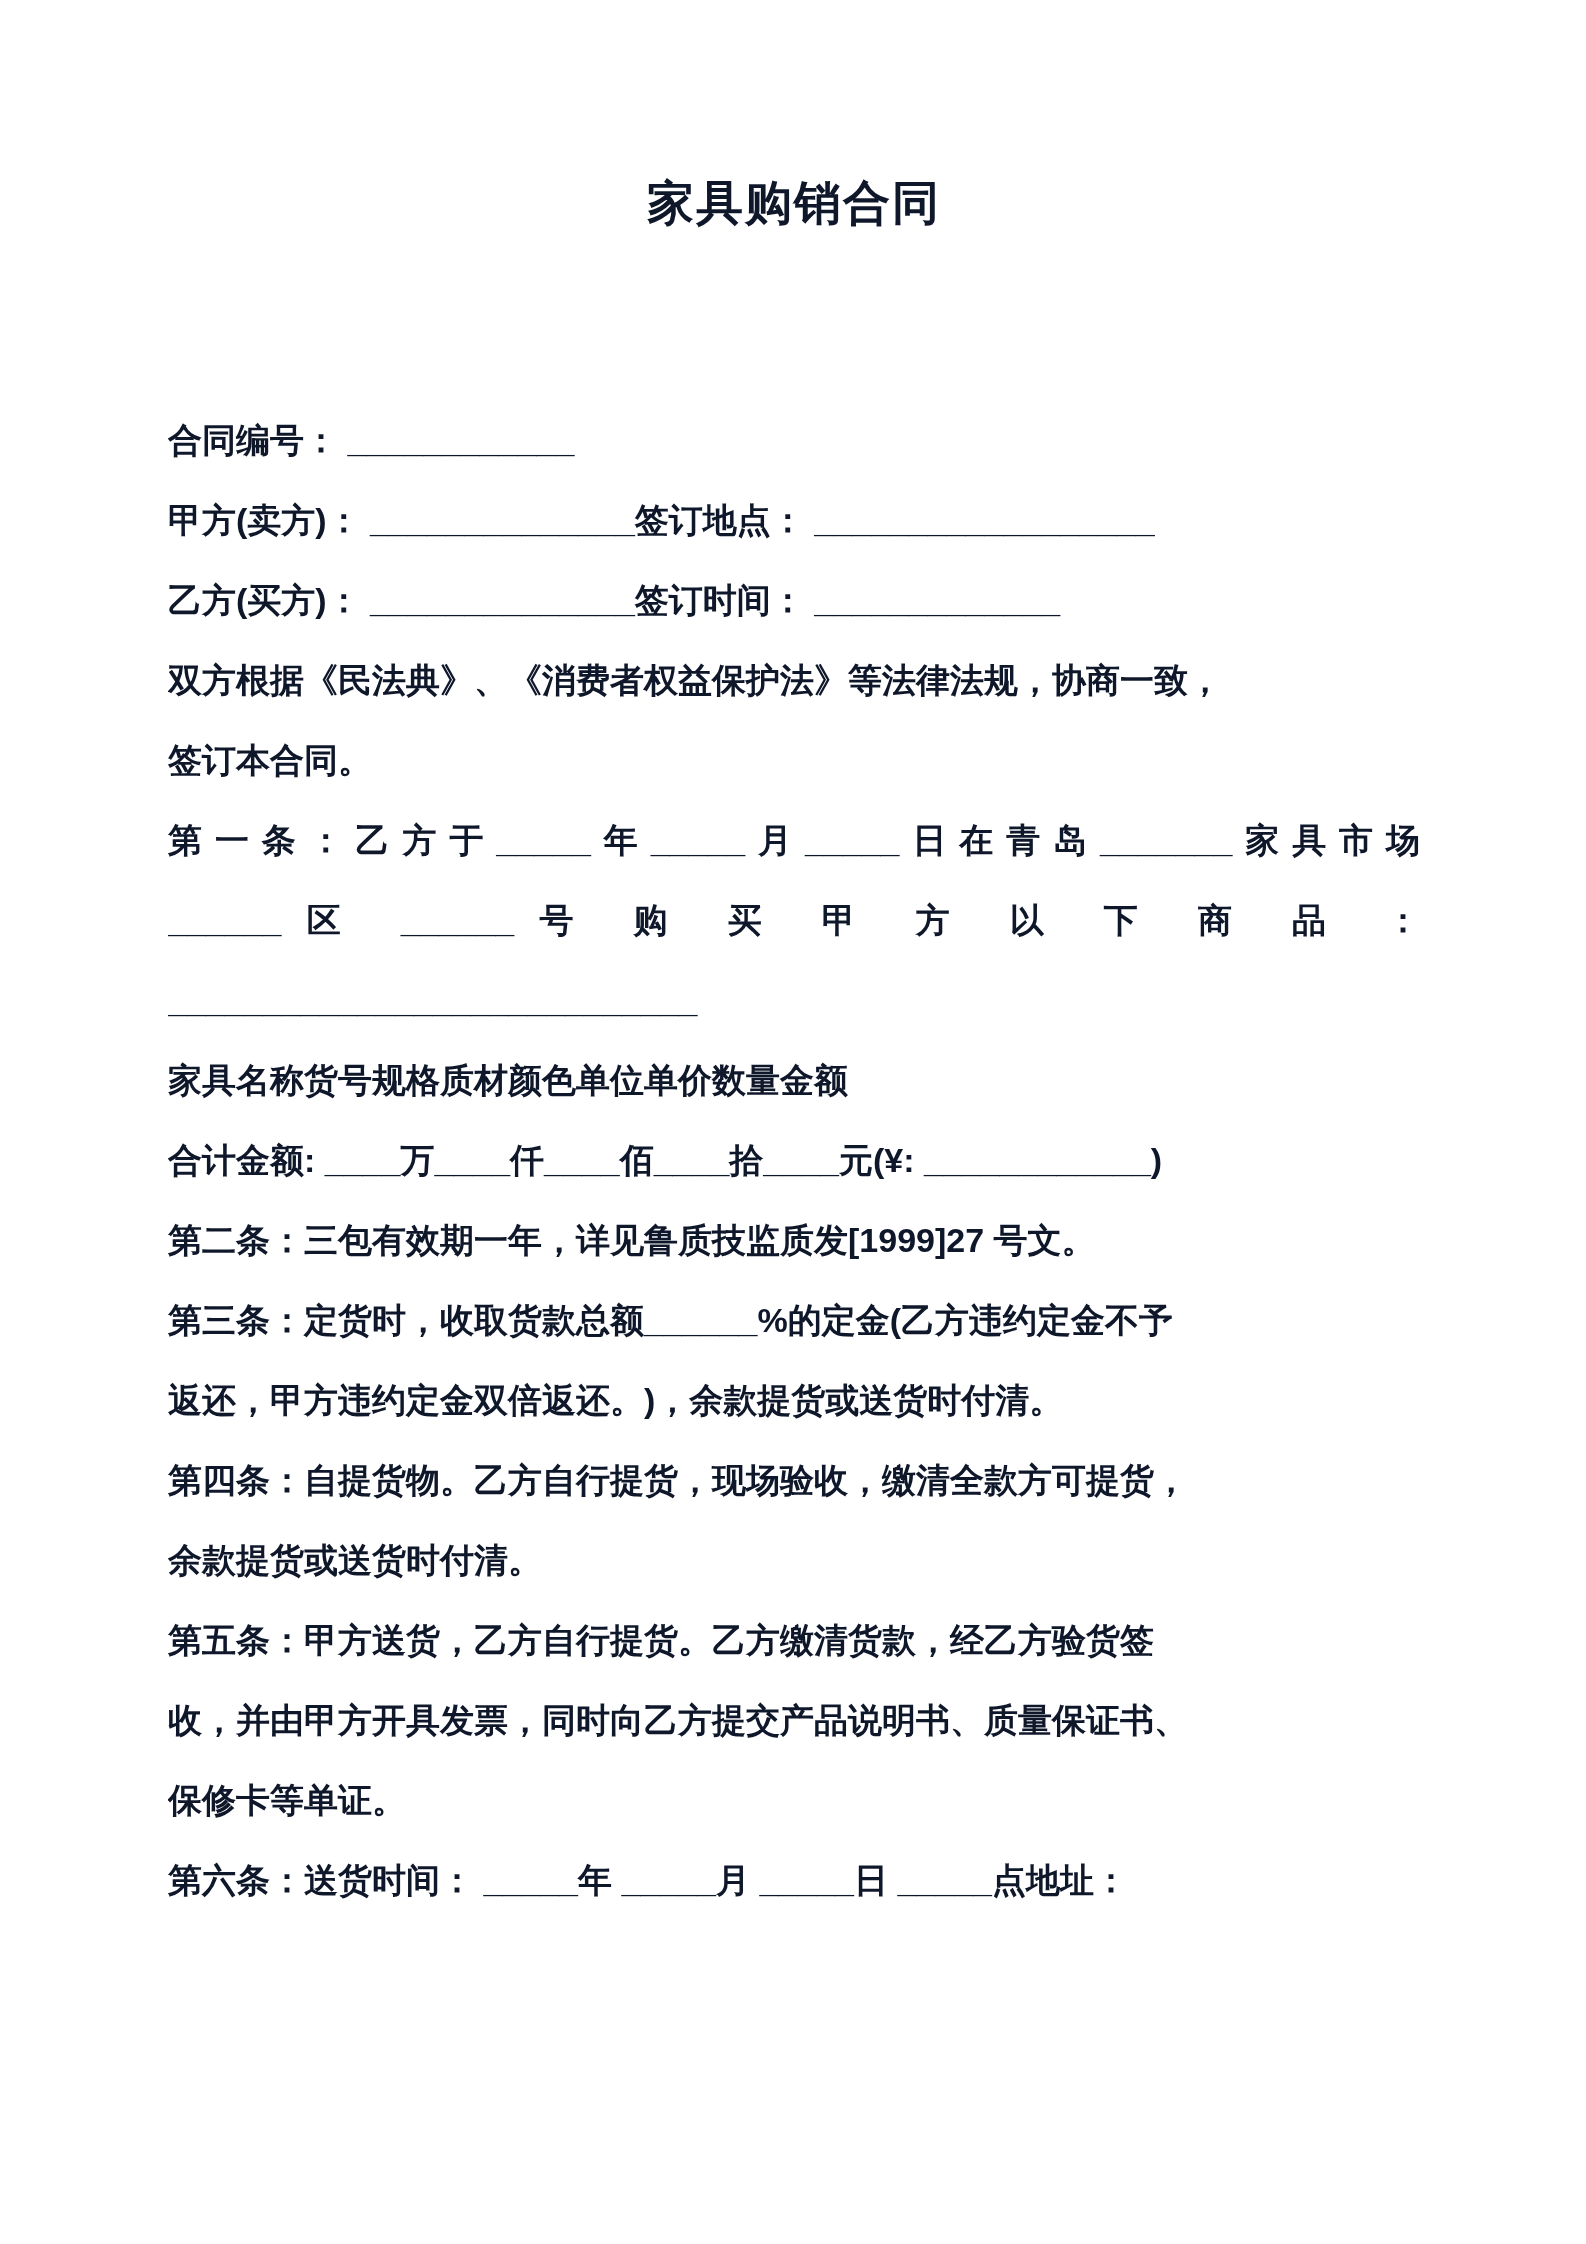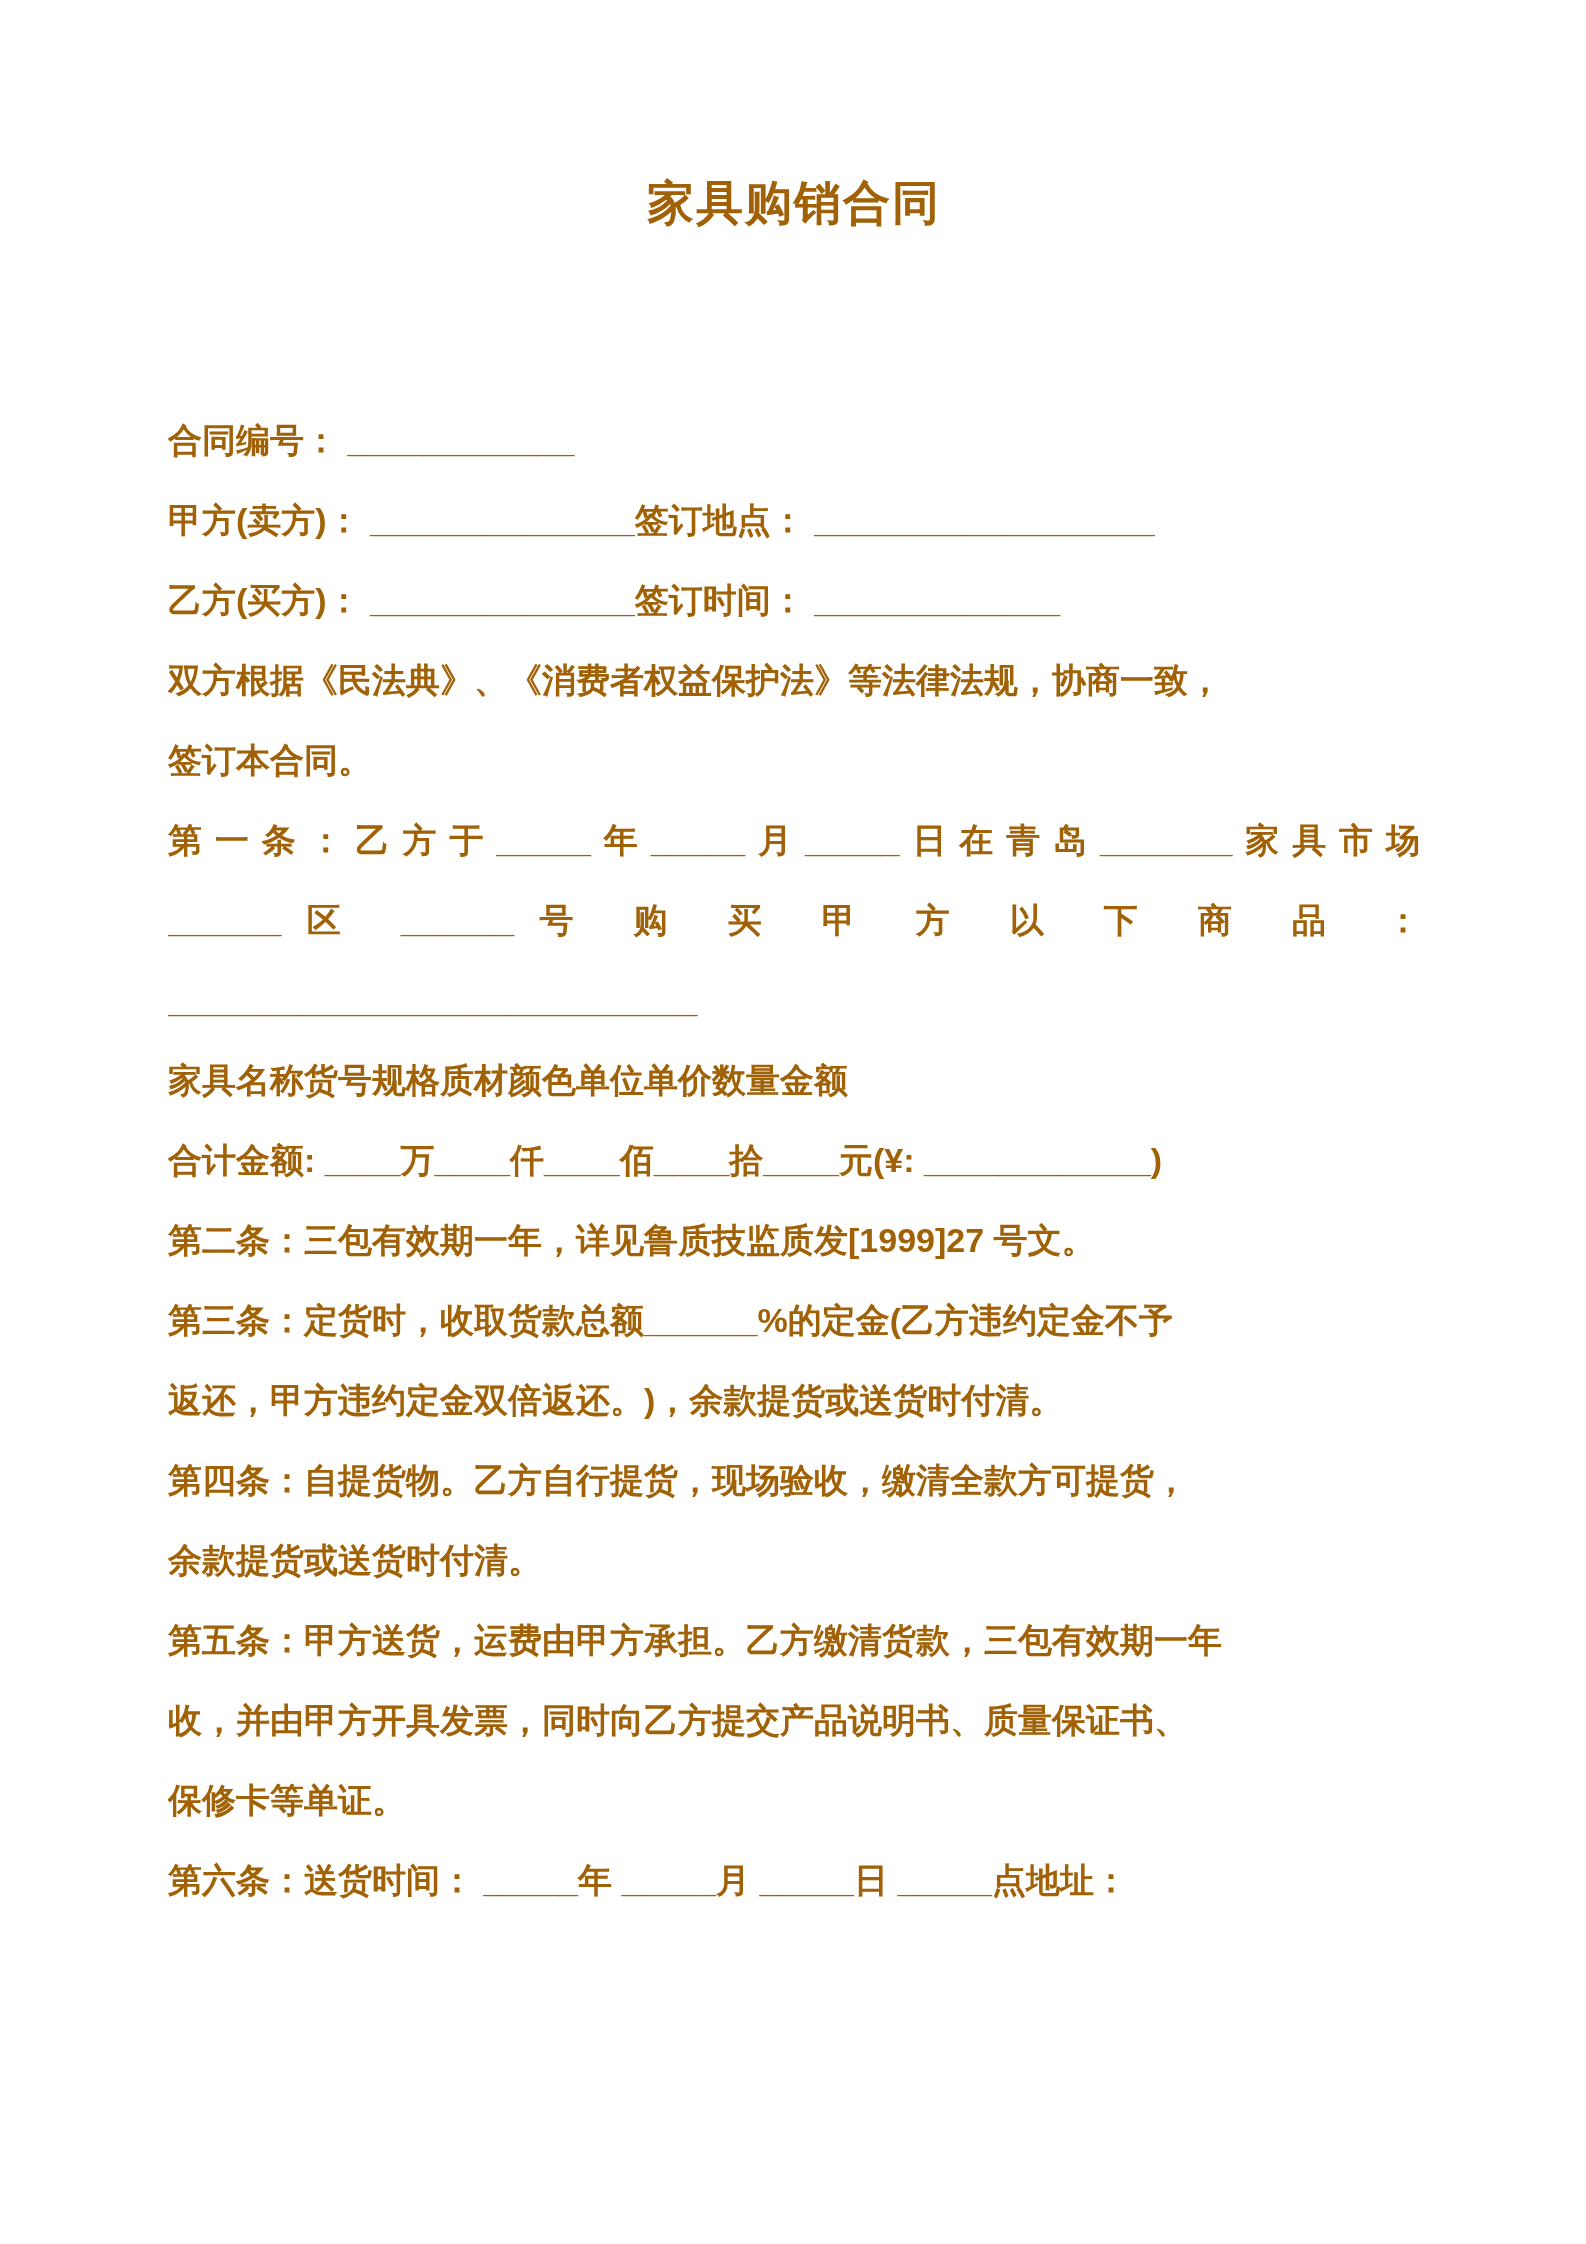--- a/index.html
+++ b/index.html
@@ -12,7 +12,7 @@
     width: 1586px;
     height: 2244px;
     background: #ffffff;
-    color: #a16207;
+    color: #0f172a;
     font-family: "Liberation Sans", "DejaVu Sans", sans-serif;
     font-weight: bold;
     overflow: hidden;

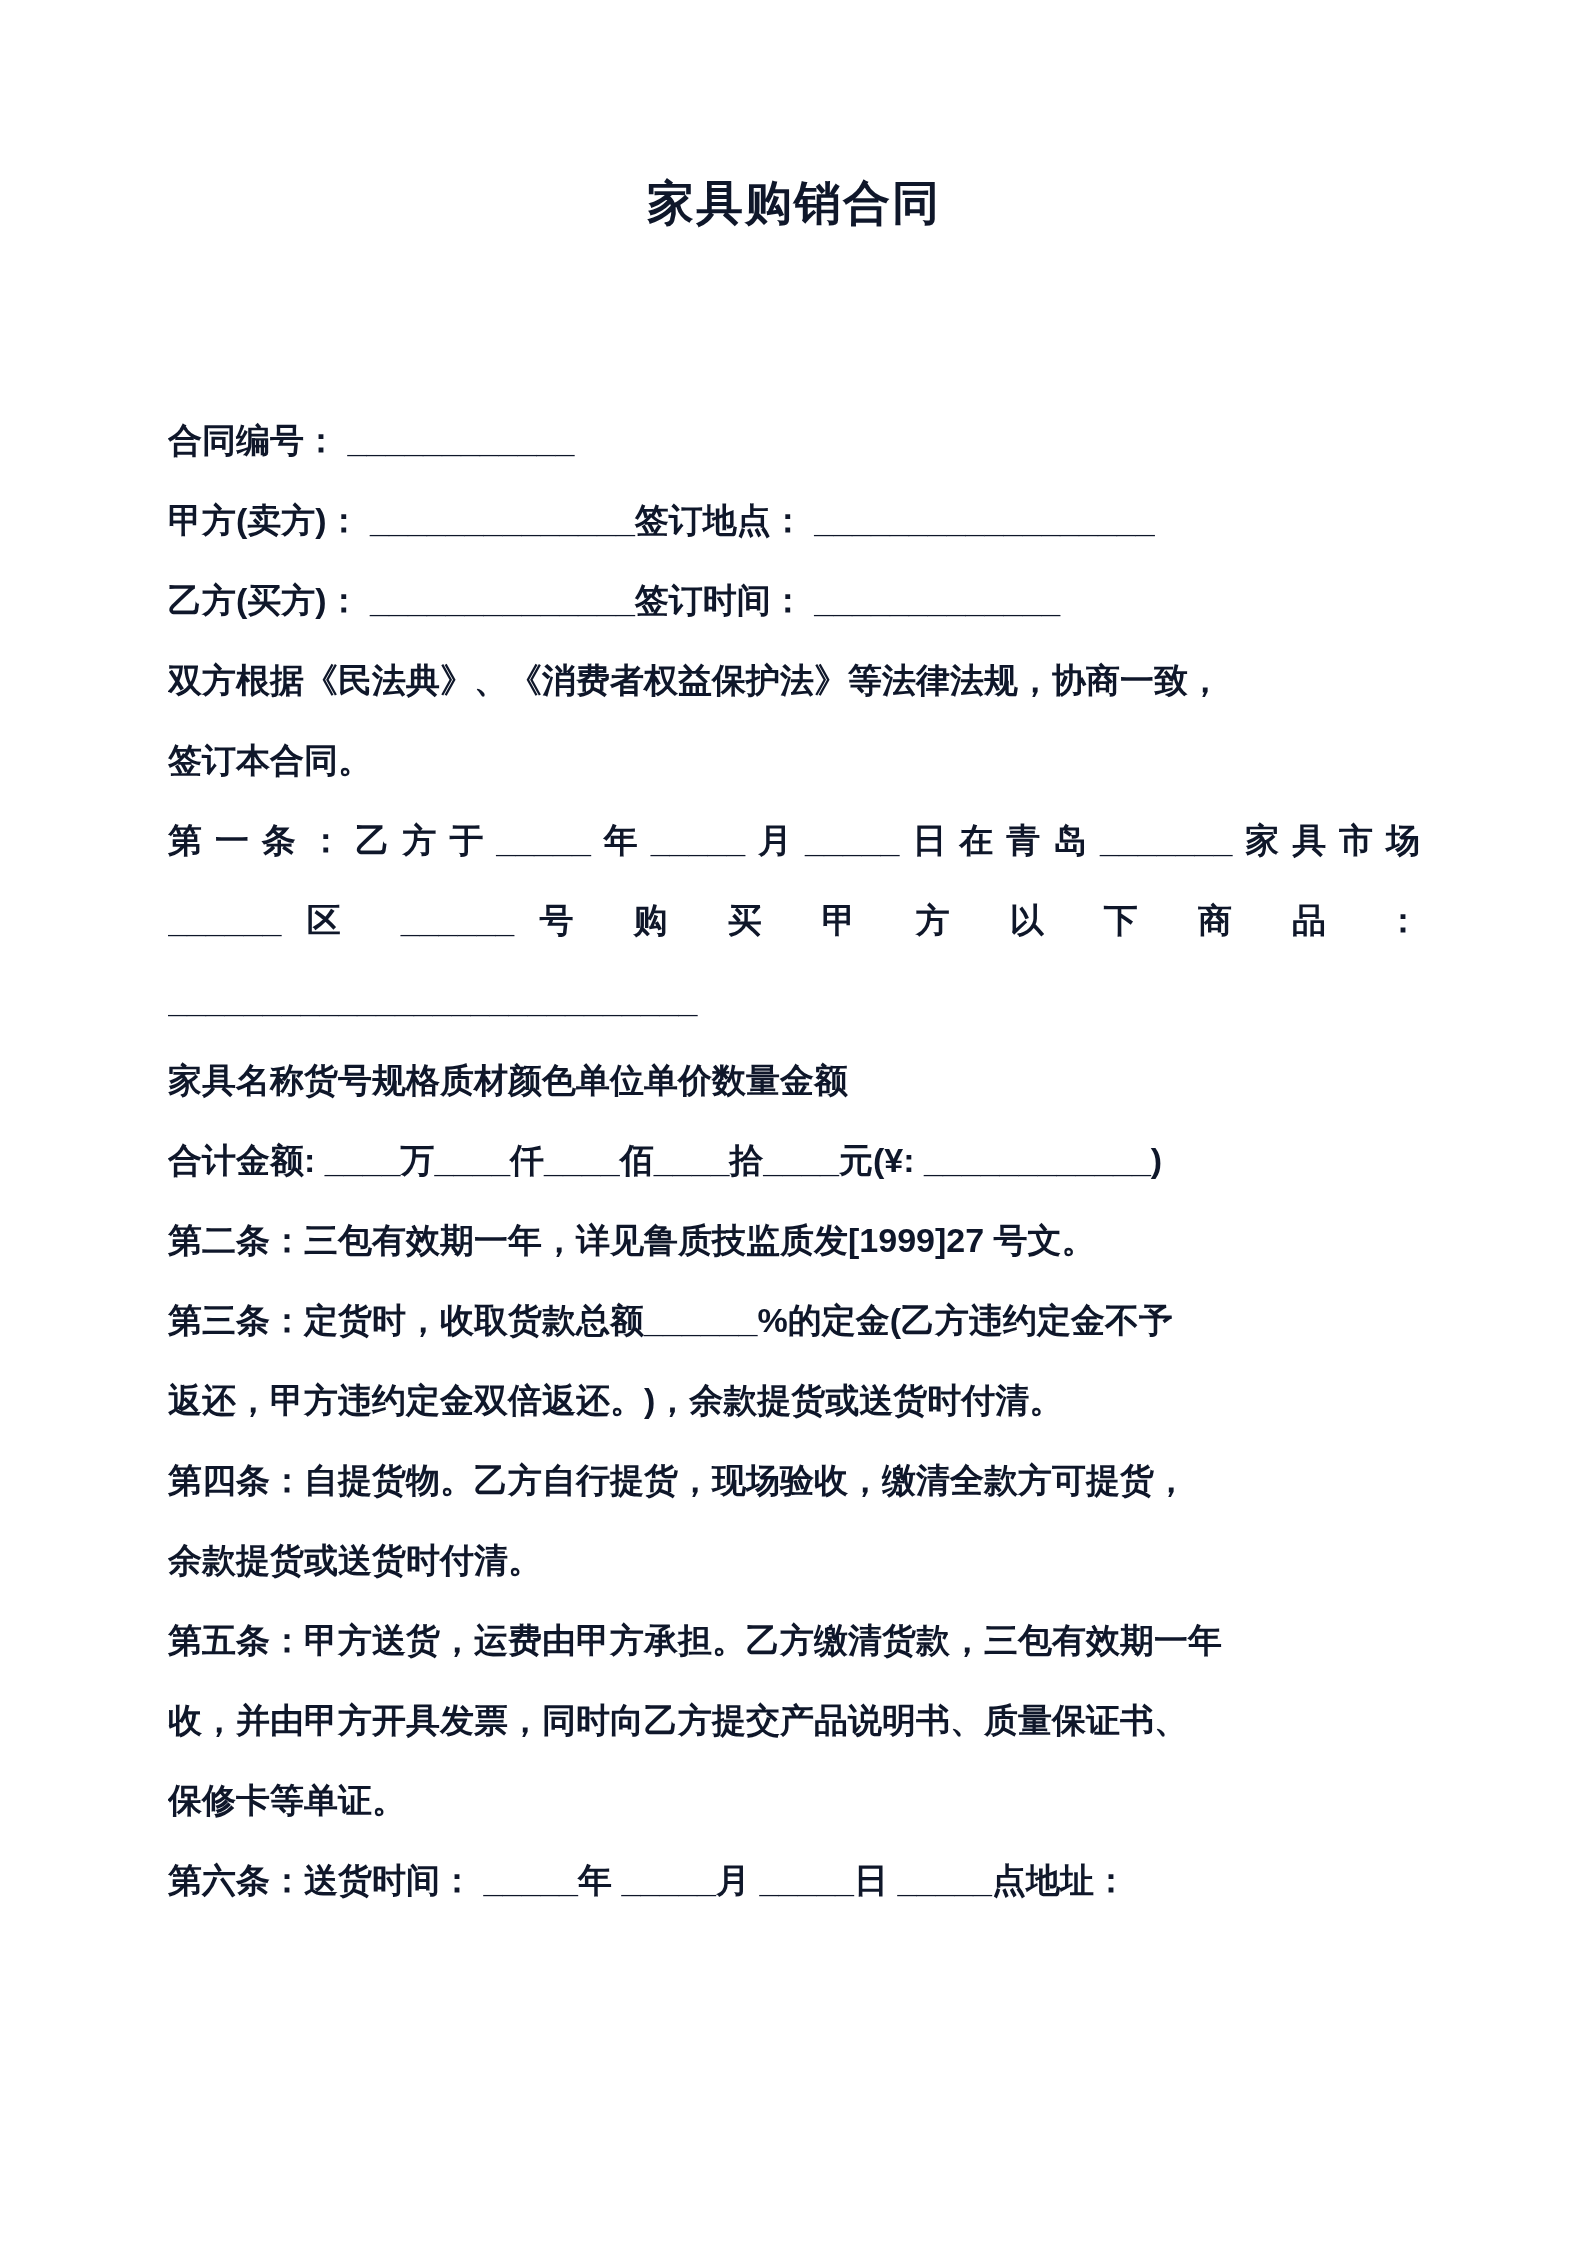--- a/index.html
+++ b/index.html
@@ -67,7 +67,7 @@
       <div class="line">返还，甲方违约定金双倍返还。)，余款提货或送货时付清。</div>
       <div class="line">第四条：自提货物。乙方自行提货，现场验收，缴清全款方可提货，</div>
       <div class="line">余款提货或送货时付清。</div>
-      <div class="line">第五条：甲方送货，运费由甲方承担。乙方缴清货款，三包有效期一年</div>
+      <div class="line">第五条：甲方送货，乙方自行提货。乙方缴清货款，经乙方验货签</div>
       <div class="line">收，并由甲方开具发票，同时向乙方提交产品说明书、质量保证书、</div>
       <div class="line">保修卡等单证。</div>
       <div class="line">第六条：送货时间： _____年 _____月 _____日 _____点地址：</div>

